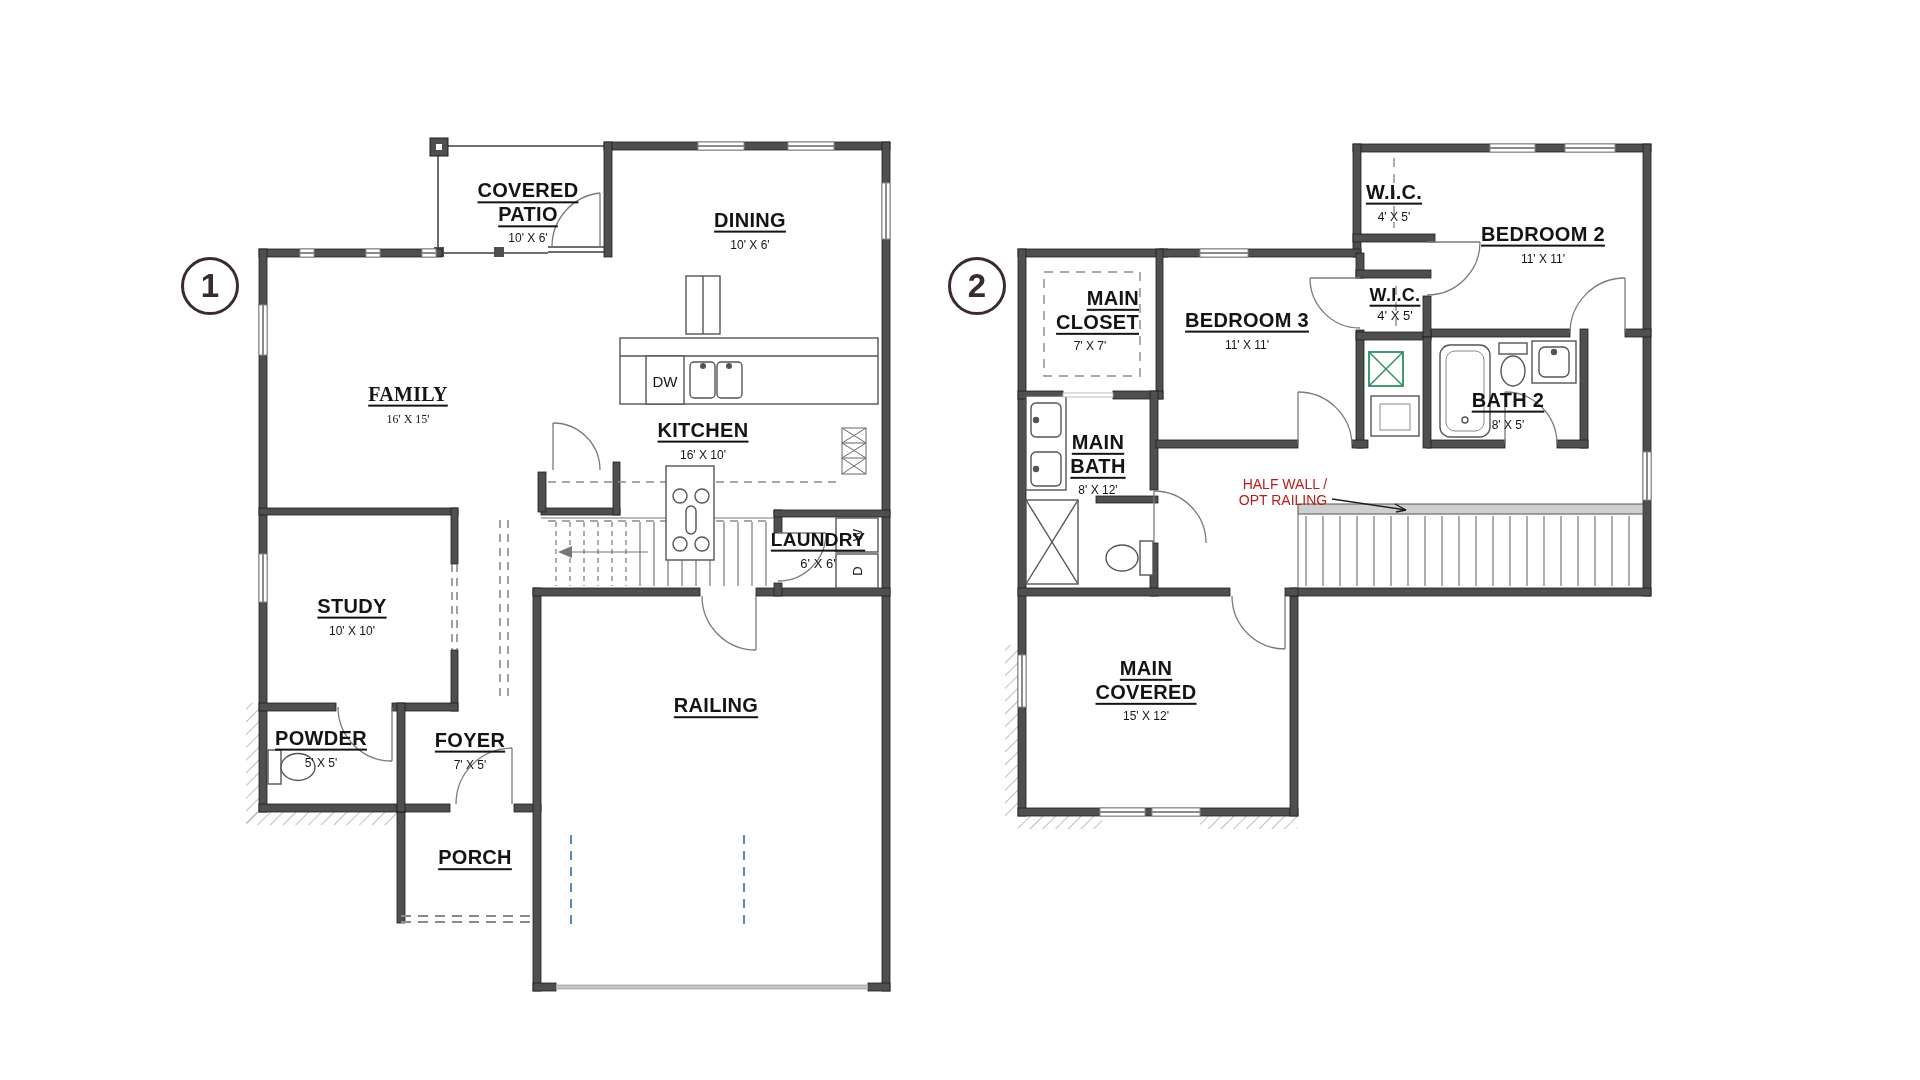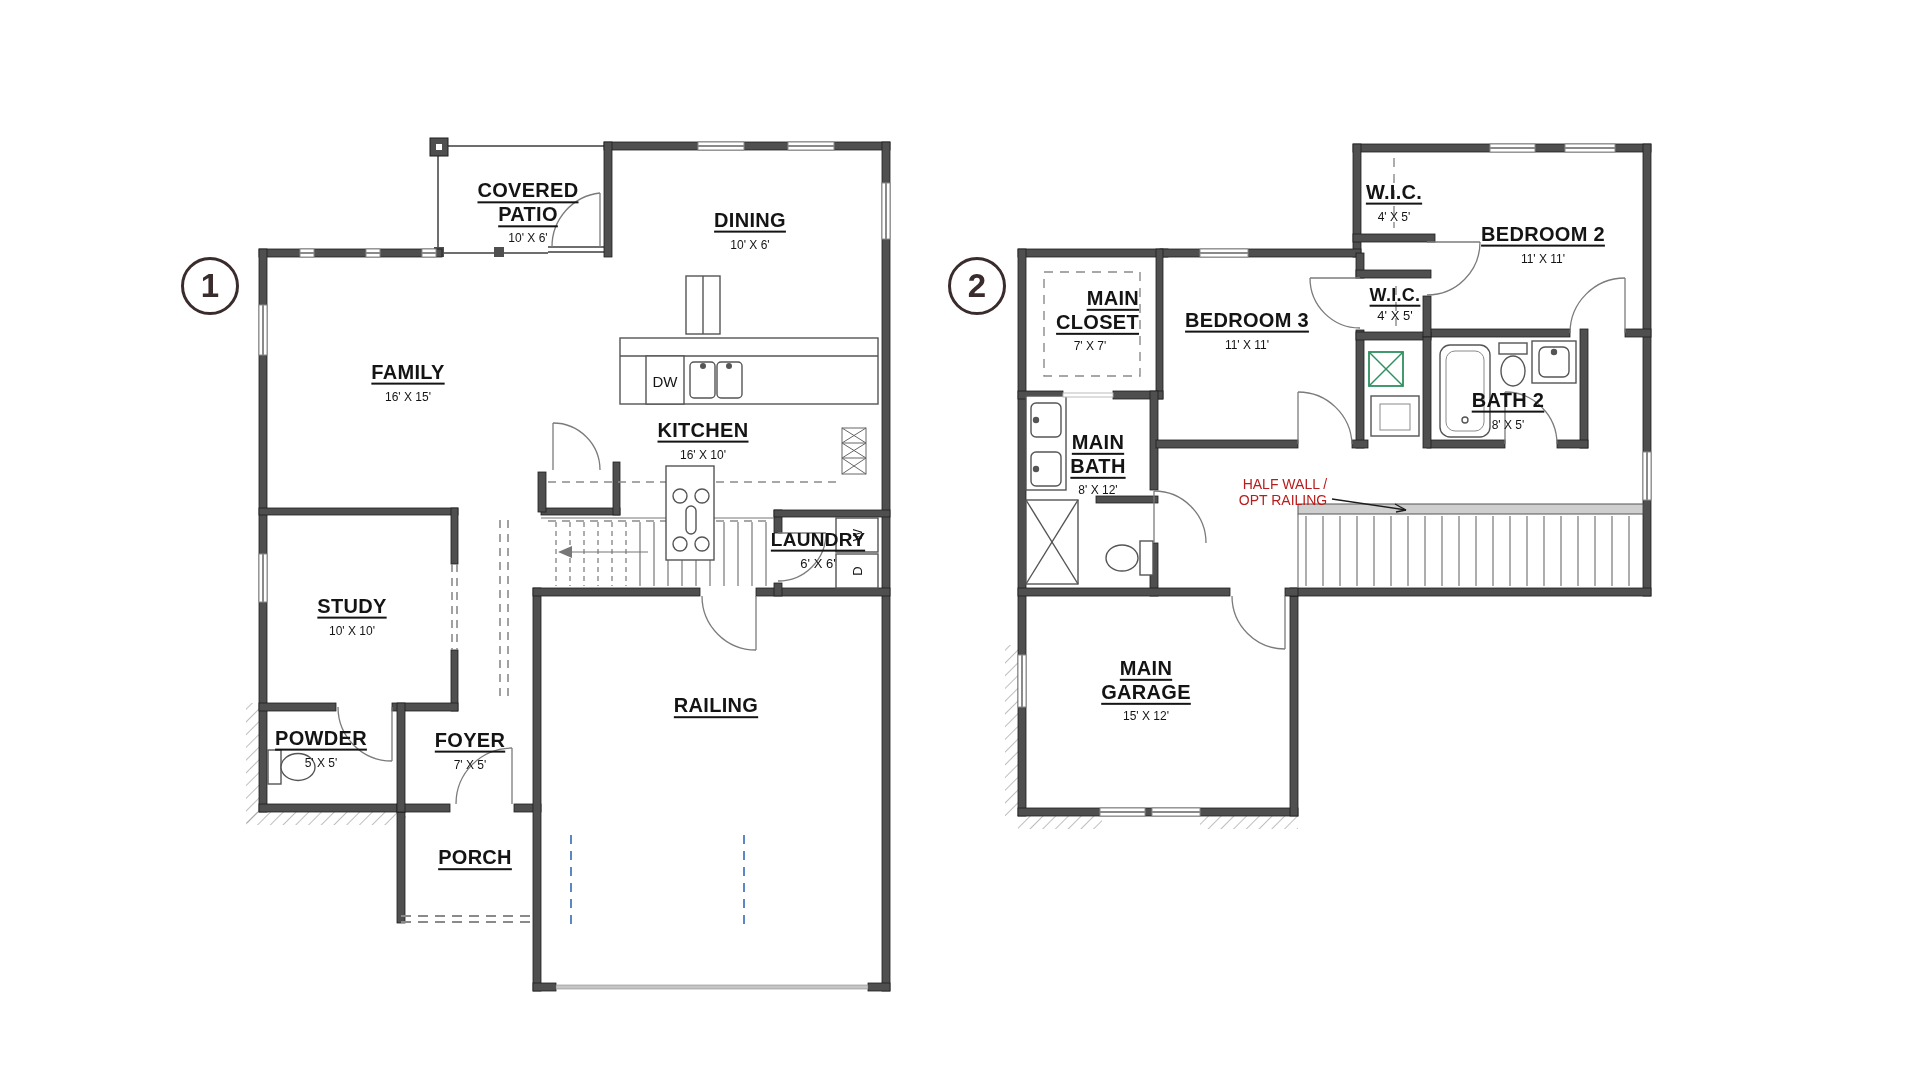--- a/index.html
+++ b/index.html
@@ -367,7 +367,7 @@
   <div class="nm">DINING</div>
   <div class="dm">10' X 6'</div>
 </div>
-<div class="lbl" style="left:408px;top:382px;">
+<div class="lbl" style="left:408px;top:404px;font-family:Liberation Serif, serif;">
   <div class="nm">FAMILY</div>
   <div class="dm">16' X 15'</div>
 </div>

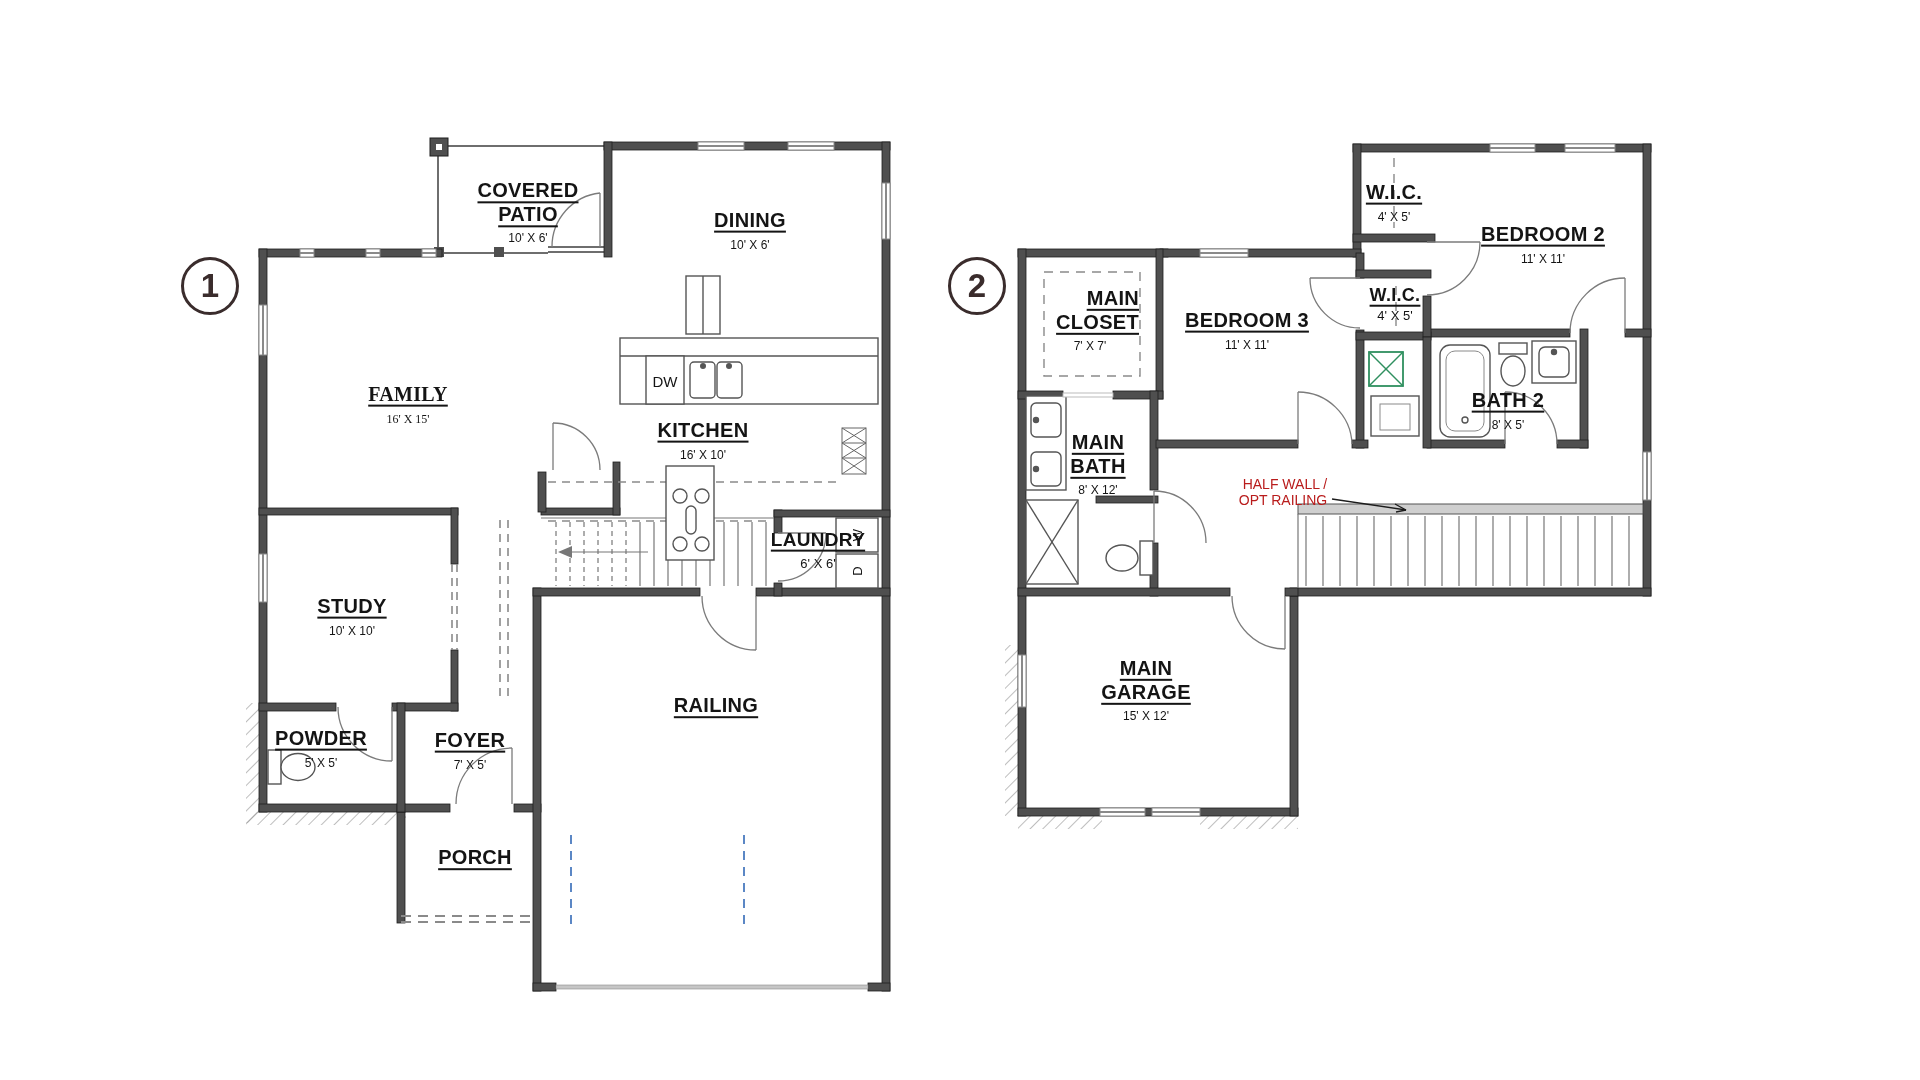--- a/index.html
+++ b/index.html
@@ -431,7 +431,7 @@
   <div class="dm">8' X 12'</div>
 </div>
 <div class="lbl" style="left:1146px;top:690px;">
-  <div class="nm wrap w124">MAIN GARAGE</div>
+  <div class="nm wrap w124">MAIN COVERED</div>
   <div class="dm">15' X 12'</div>
 </div>
 

